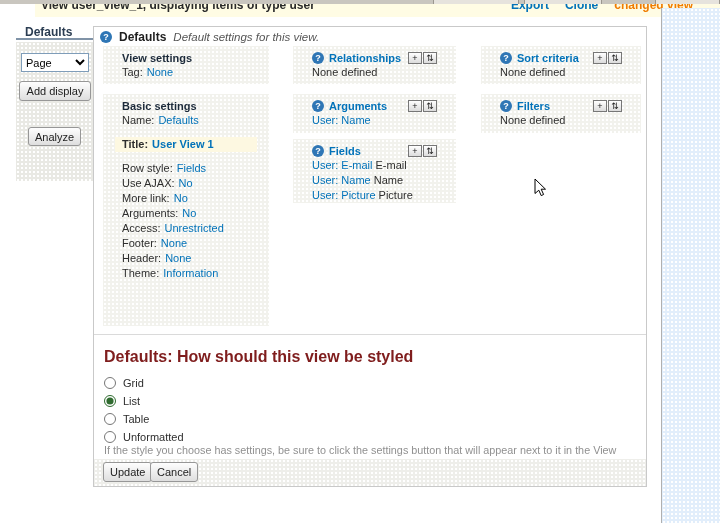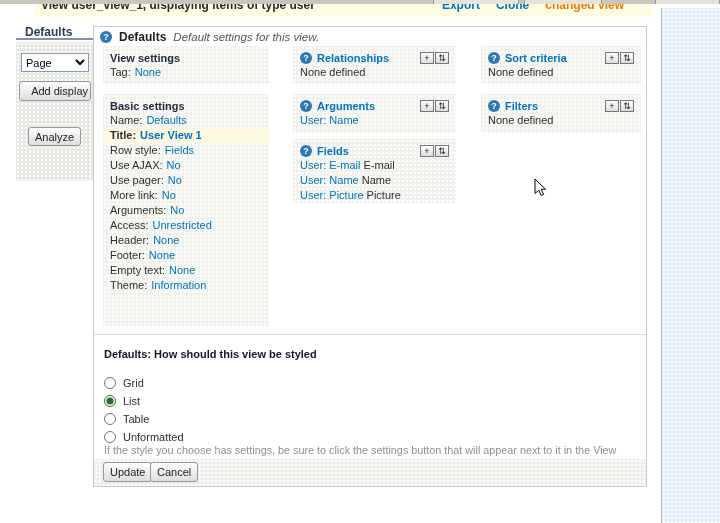--- a/index.html
+++ b/index.html
@@ -21,7 +21,7 @@
   .chrome-tab{position:absolute;top:0;height:4px;background:#e6e3dd;border-left:1px solid #9b978f;border-right:1px solid #9b978f;}
 
   
-  .msg-bar{position:absolute;left:35px;top:4px;width:617px;height:13px;background:#fffce4;overflow:hidden;}
+  .msg-bar{position:absolute;left:35px;top:4px;width:686px;height:13px;background:#fffce4;overflow:hidden;}
   .msg-title{position:absolute;left:6px;top:-6px;font-size:12px;font-weight:bold;color:#2a2a2a;white-space:nowrap;}
   .msg-links{position:absolute;right:28px;top:-6px;display:flex;gap:16px;font-size:12px;font-weight:bold;white-space:nowrap;}
   .msg-links .changed{color:var(--c-changed);}

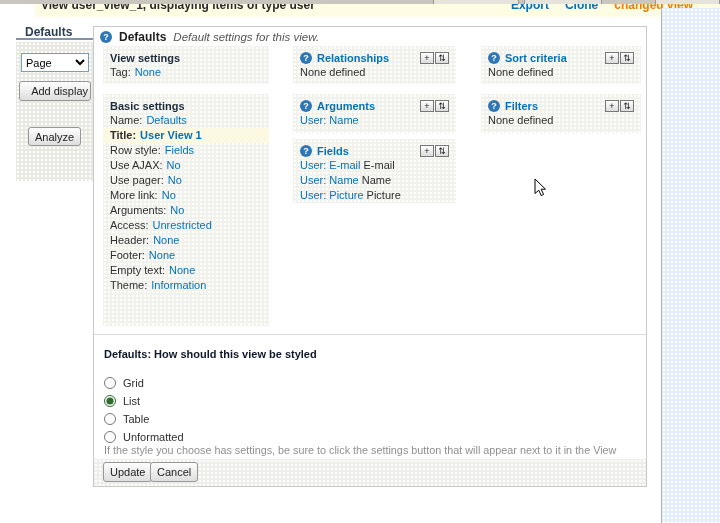--- a/index.html
+++ b/index.html
@@ -47,7 +47,7 @@
   .main-head .t{font-size:12px;font-weight:bold;color:#1f1f1f;}
   .main-head .s{font-style:italic;color:#555;font-size:11.5px;}
 
-  .panel{position:absolute;padding:4px 7px;background-color:#f2f2ed;
+  .panel{position:absolute;padding:4px 19px;background-color:#f2f2ed;
     background-image:radial-gradient(#ffffff 27%, rgba(255,255,255,0) 30%);background-size:4px 4px;}
   .phead{display:flex;align-items:center;gap:5px;height:15px;}
   .ptitle{font-weight:bold;color:#1c2a3a;}

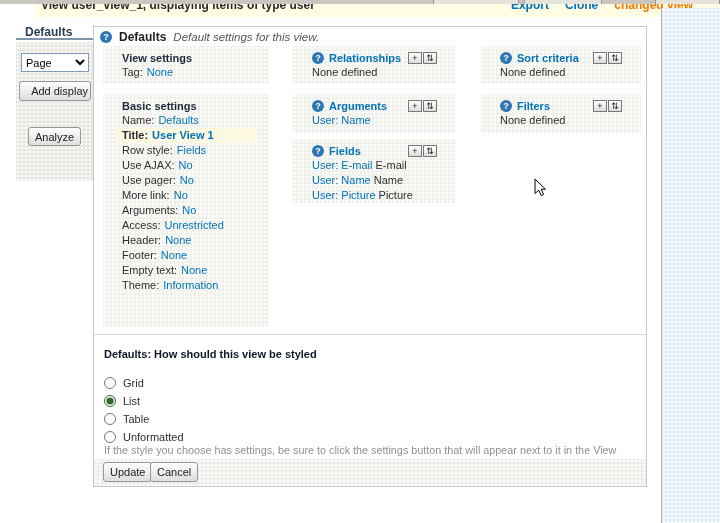--- a/index.html
+++ b/index.html
@@ -35,7 +35,7 @@
   .side-panel select{position:absolute;left:5px;top:11px;width:68px;height:19px;font-size:11px;font-family:inherit;border:1px solid #7f9db9;background:#fff;}
   .btn{font-family:inherit;font-size:11px;color:#222;border:1px solid #979797;border-radius:3px;
     background:linear-gradient(#fefefe,#dedede);padding:2px 7px;cursor:pointer;}
-  .btn-add{position:absolute;left:3px;top:39px;width:72px;height:20px;padding:1px 2px;text-align:right;}
+  .btn-add{position:absolute;left:3px;top:39px;width:72px;height:20px;padding:1px 2px;}
   .btn-analyze{position:absolute;left:12px;top:85px;width:53px;height:19px;padding:1px 2px;}
 
   

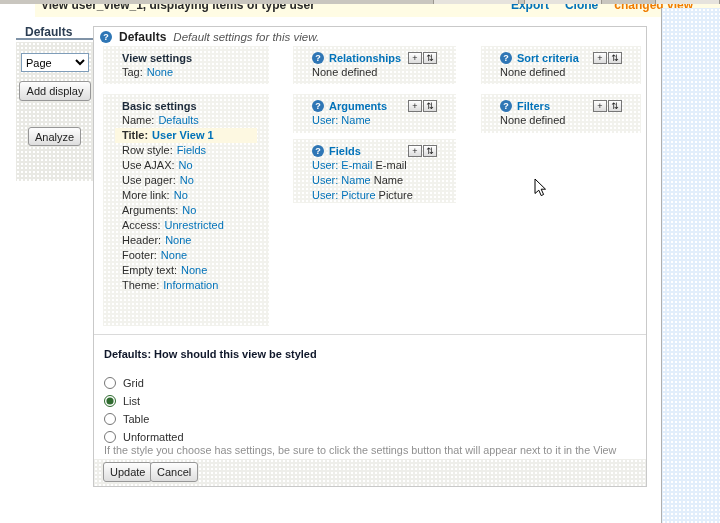--- a/index.html
+++ b/index.html
@@ -69,7 +69,7 @@
 
   .brow{position:relative;line-height:15px;white-space:nowrap;}
   .brow .val{margin-left:4px;}
-  .brow.hl{background:var(--c-highlight);margin:0 -7px;padding:0 7px;}
+  .brow.hl{background:var(--c-highlight);margin:9px -7px;padding:0 7px;}
   .brow.hl.bold .lbl,.brow.hl.bold .val{font-weight:bold;}
   .brow.style-row{padding-left:11px;margin-bottom:2px;}
   .brow.style-row .val{border:1px dotted #2a6db3;padding:0 2px;}

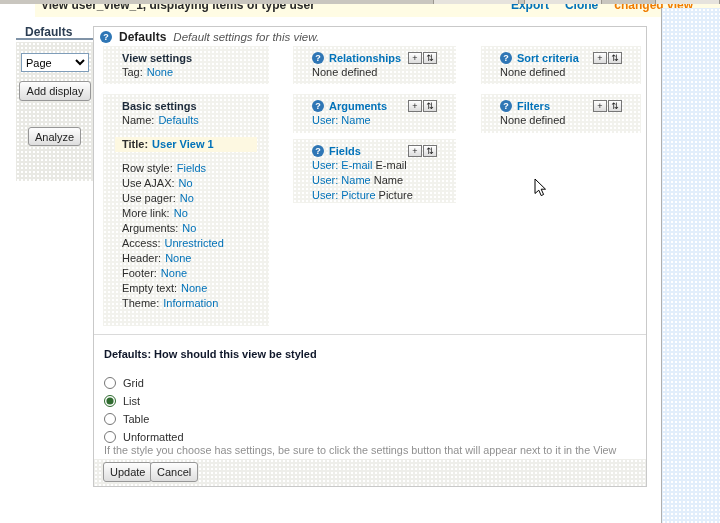--- a/index.html
+++ b/index.html
@@ -146,7 +146,6 @@
     <div class="brow hl bold"><span class="lbl">Title:</span><a class="val">User View 1</a></div>
     <div class="brow"><span class="lbl">Row style:</span><a class="val">Fields</a></div>
     <div class="brow"><span class="lbl">Use AJAX:</span><a class="val">No</a></div>
-    <div class="brow"><span class="lbl">Use pager:</span><a class="val">No</a></div>
     <div class="brow"><span class="lbl">More link:</span><a class="val">No</a></div>
     <div class="brow"><span class="lbl">Arguments:</span><a class="val">No</a></div>
     <div class="brow"><span class="lbl">Access:</span><a class="val">Unrestricted</a></div>

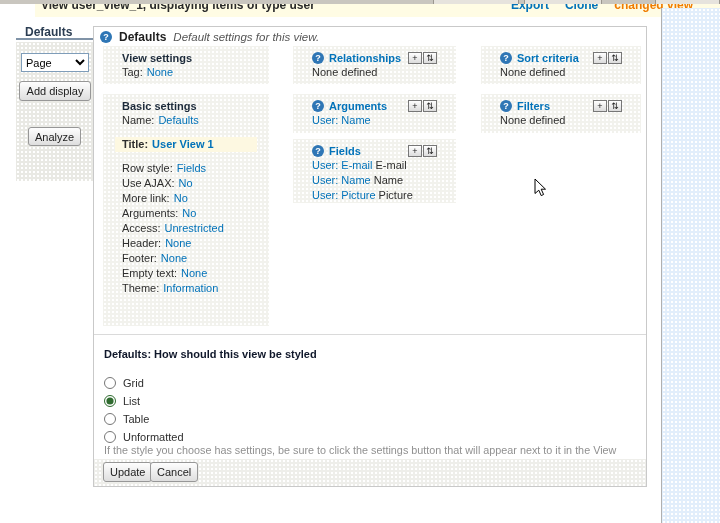--- a/index.html
+++ b/index.html
@@ -149,8 +149,8 @@
     <div class="brow"><span class="lbl">More link:</span><a class="val">No</a></div>
     <div class="brow"><span class="lbl">Arguments:</span><a class="val">No</a></div>
     <div class="brow"><span class="lbl">Access:</span><a class="val">Unrestricted</a></div>
+    <div class="brow"><span class="lbl">Footer:</span><a class="val">None</a></div>
     <div class="brow"><span class="lbl">Header:</span><a class="val">None</a></div>
-    <div class="brow"><span class="lbl">Footer:</span><a class="val">None</a></div>
     <div class="brow"><span class="lbl">Empty text:</span><a class="val">None</a></div>
     <div class="brow"><span class="lbl">Theme:</span><a class="val">Information</a></div>
   </div>

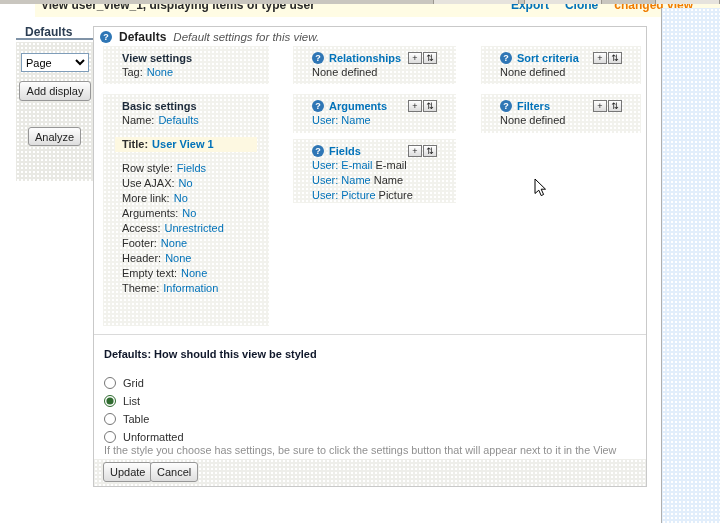--- a/index.html
+++ b/index.html
@@ -151,7 +151,6 @@
     <div class="brow"><span class="lbl">Access:</span><a class="val">Unrestricted</a></div>
     <div class="brow"><span class="lbl">Footer:</span><a class="val">None</a></div>
     <div class="brow"><span class="lbl">Header:</span><a class="val">None</a></div>
-    <div class="brow"><span class="lbl">Empty text:</span><a class="val">None</a></div>
     <div class="brow"><span class="lbl">Theme:</span><a class="val">Information</a></div>
   </div>
 

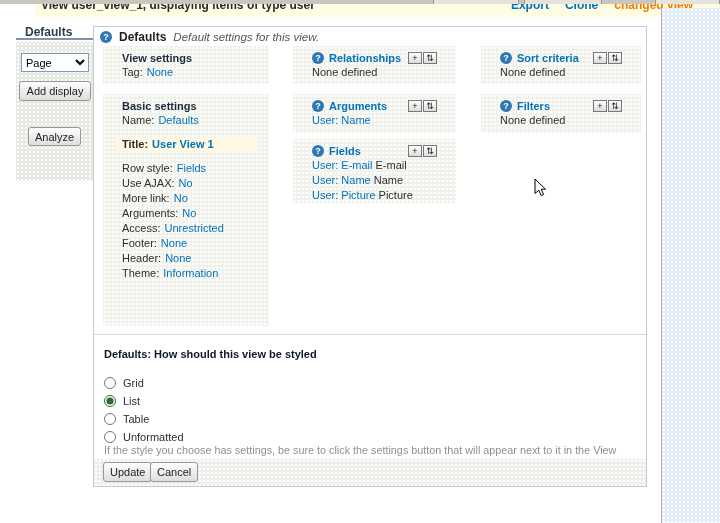--- a/index.html
+++ b/index.html
@@ -78,7 +78,7 @@
 
   
   .style-form{position:absolute;left:0;top:307px;width:552px;height:152px;border-top:1px solid #dadada;background:#fff;}
-  .form-title{position:absolute;left:10px;top:13px;font-size:11px;font-weight:bold;color:#0f172a;}
+  .form-title{position:absolute;left:10px;top:13px;font-size:16px;font-weight:bold;color:#7f1d1d;}
   .opts{position:absolute;left:10px;top:39px;}
   .opt{display:flex;align-items:center;gap:7px;height:18px;cursor:pointer;}
   .opt input{margin:0;width:12px;height:12px;accent-color:#2f6b2f;cursor:pointer;}

